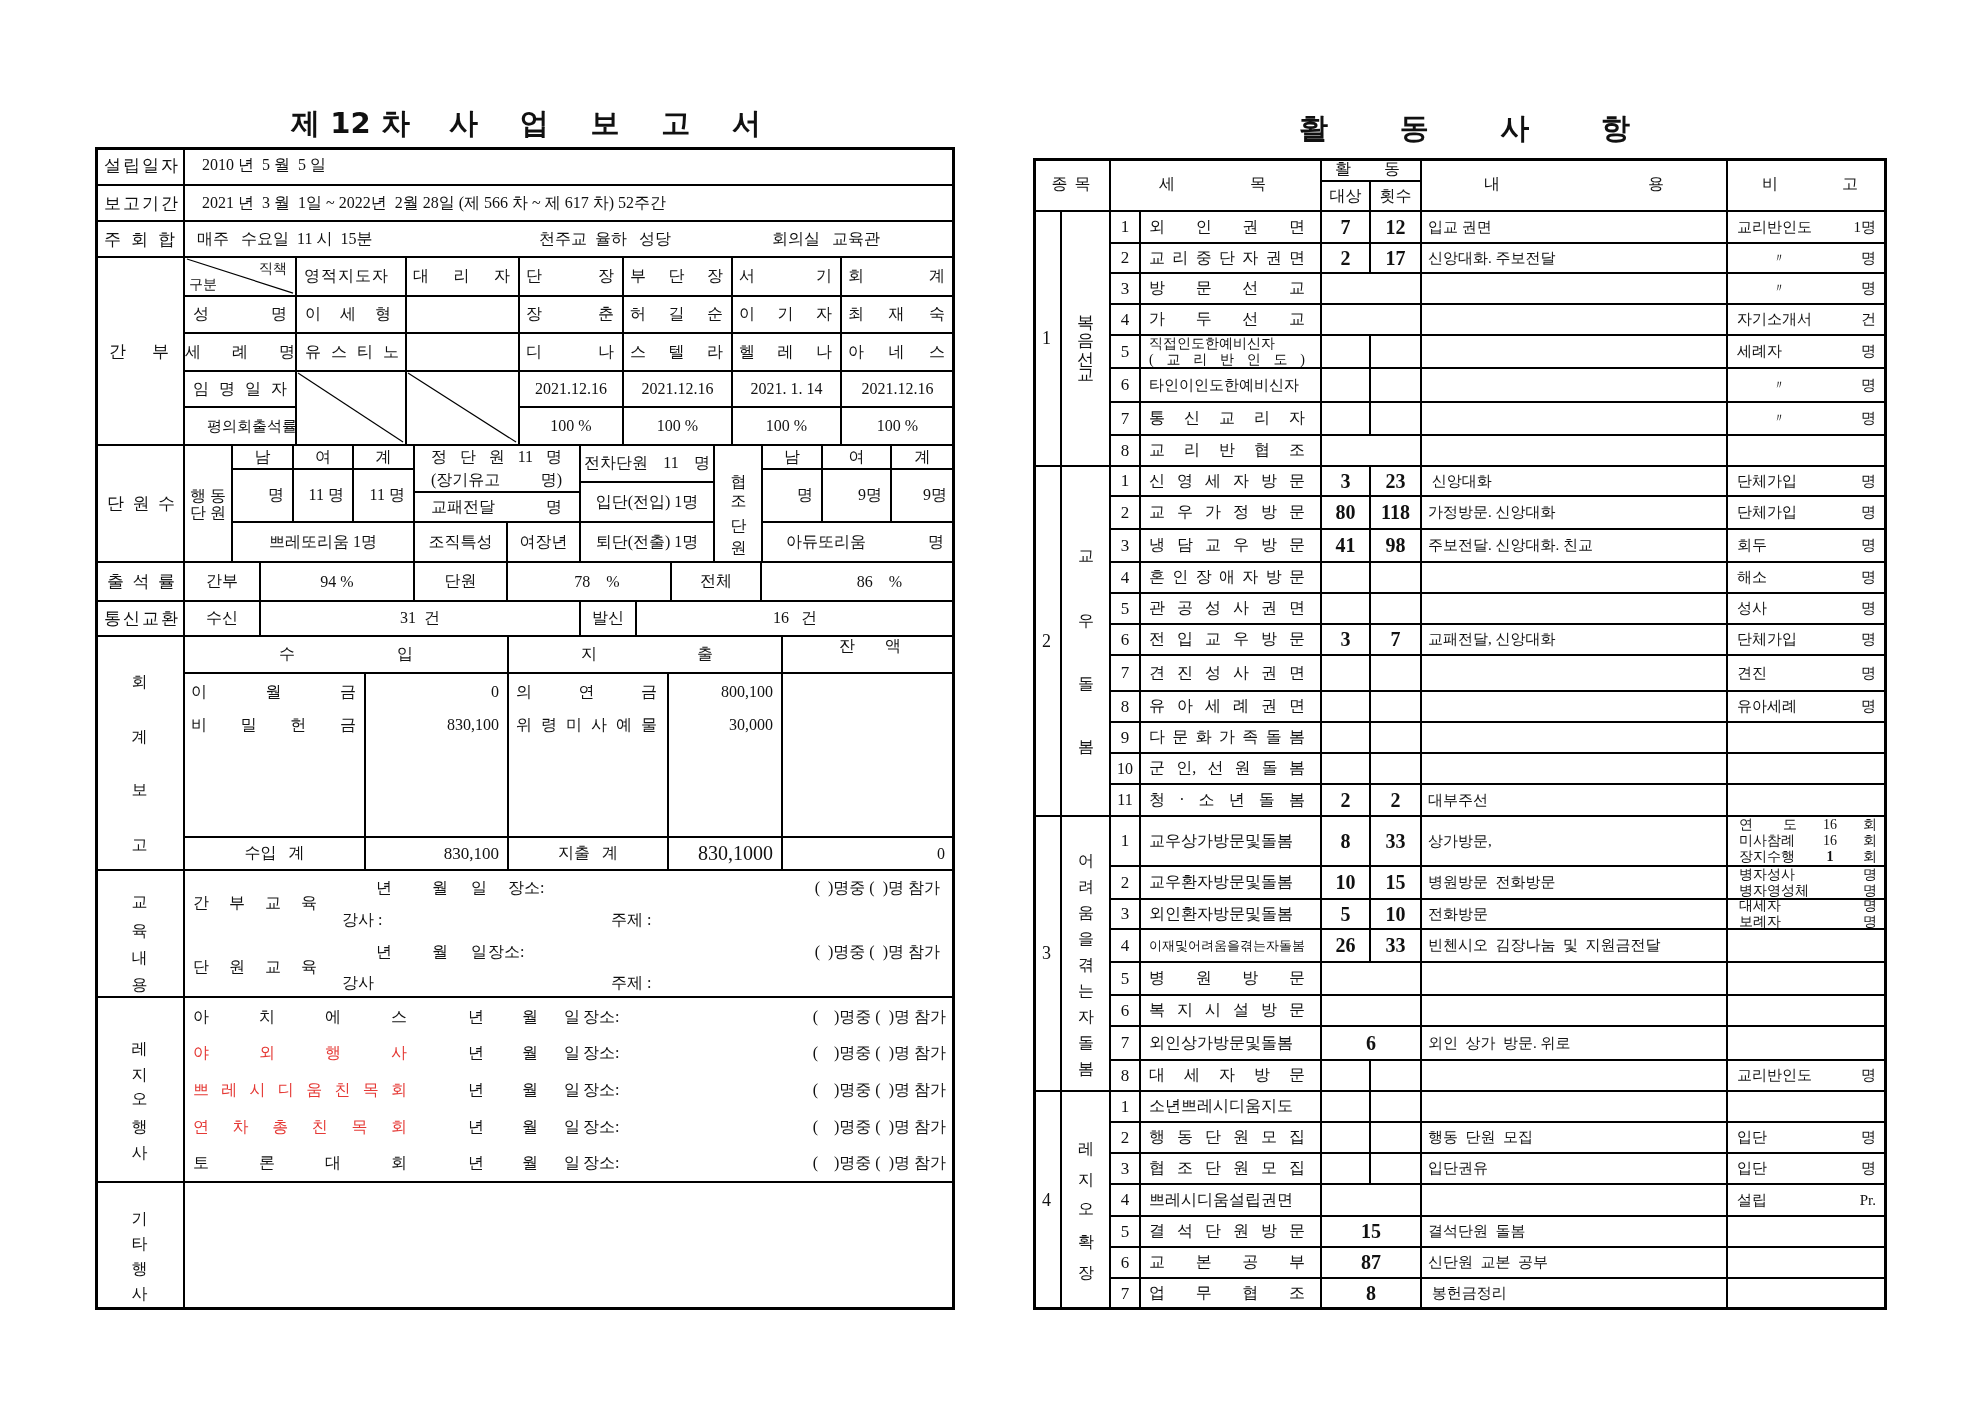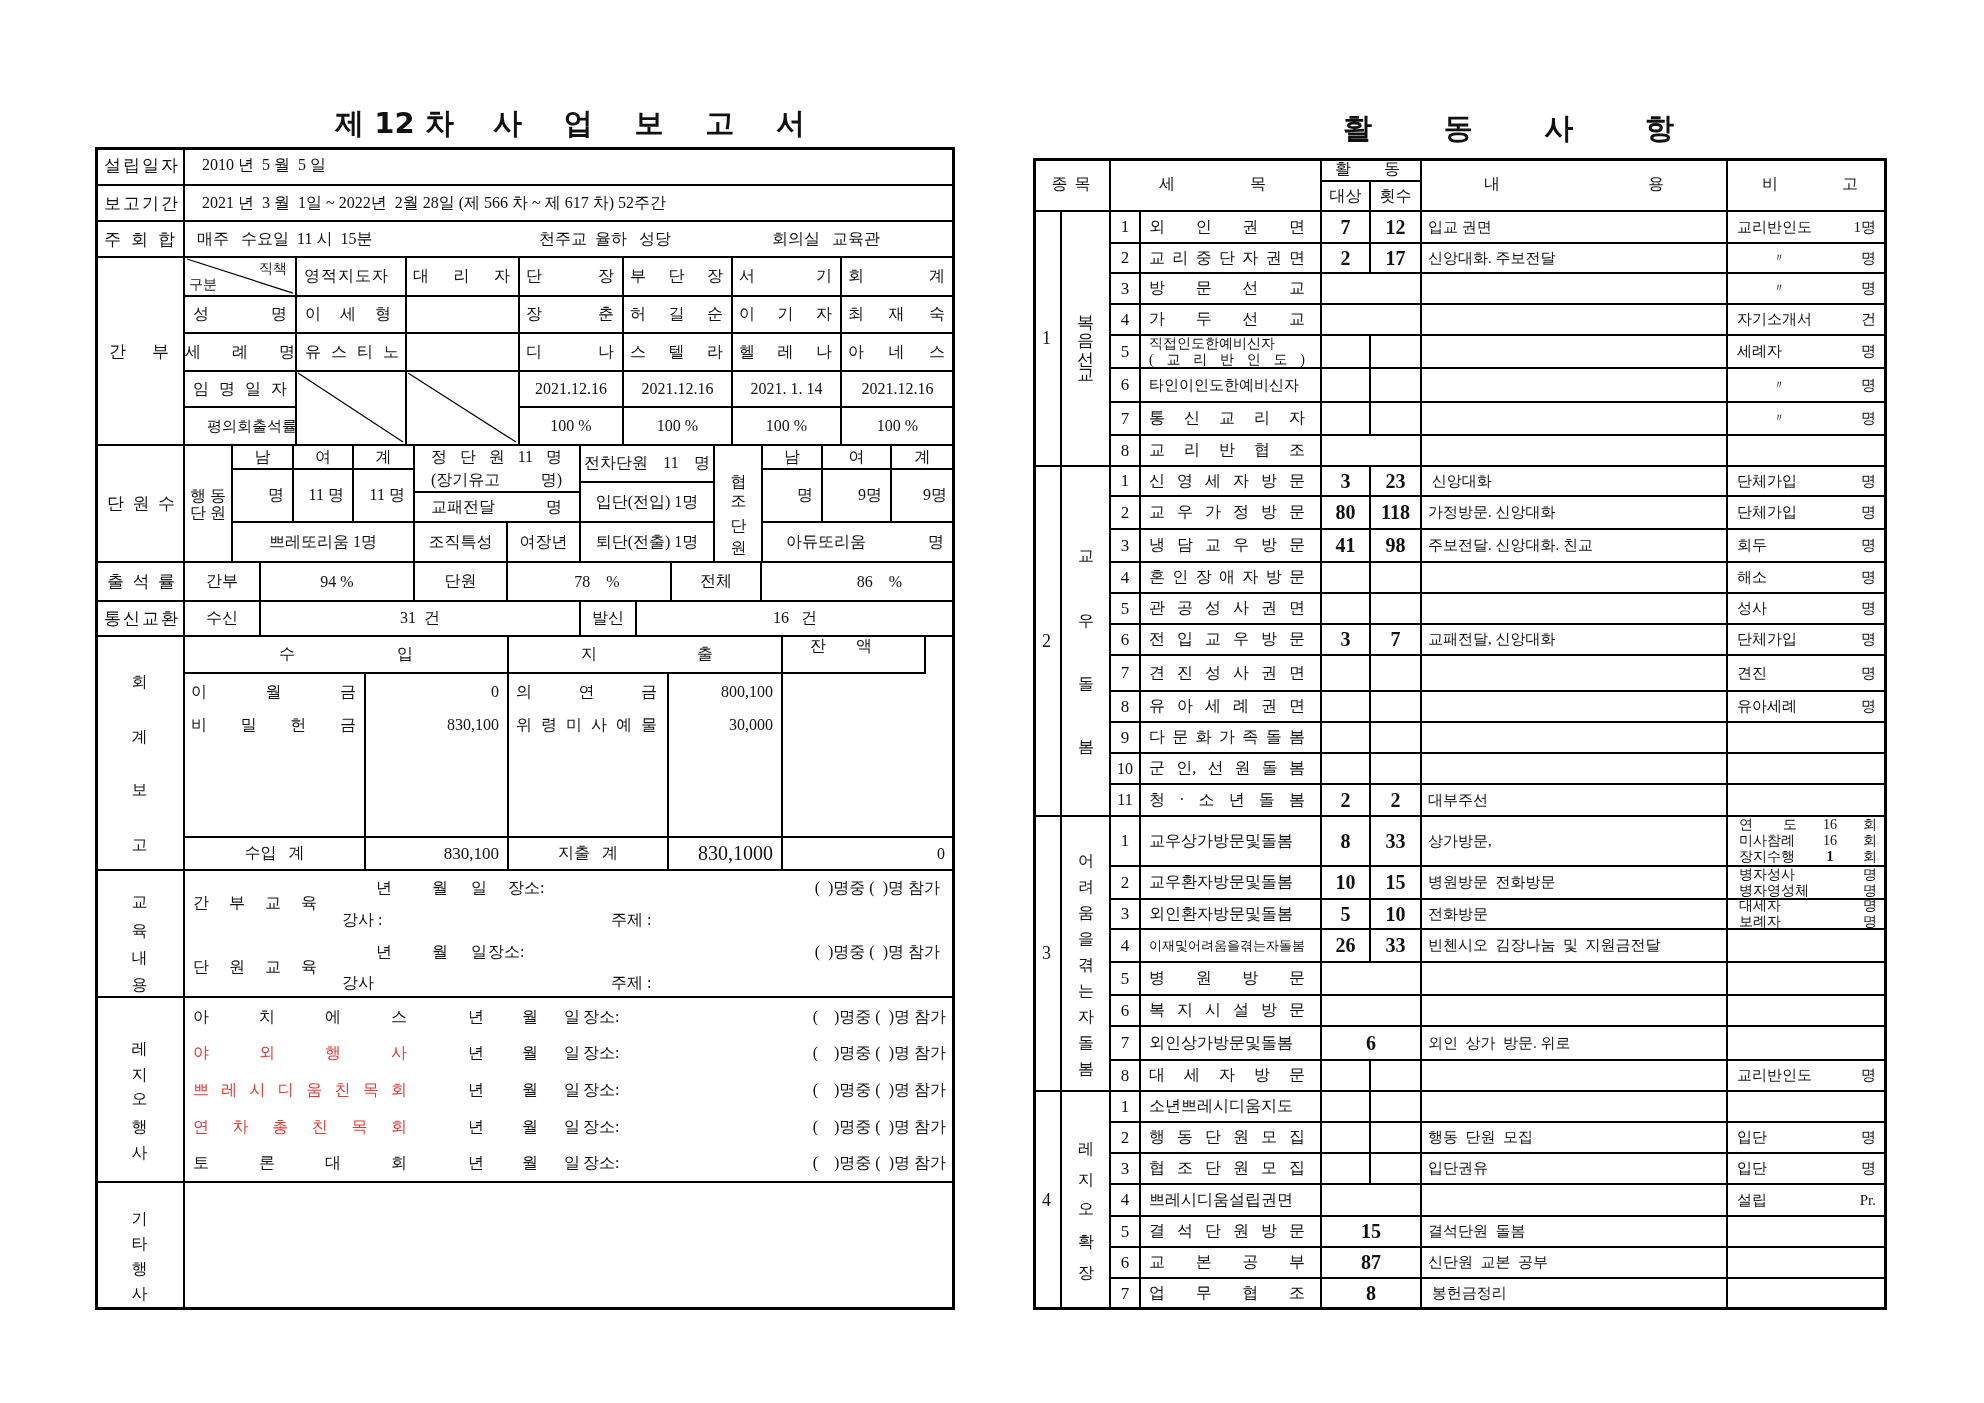--- a/index.html
+++ b/index.html
@@ -5,7 +5,7 @@
 :root{--hl:#e53935;}
 html,body{margin:0;padding:0;}
 body{width:1984px;height:1403px;position:relative;background:#fff;color:#111;font-family:"Liberation Serif","DejaVu Serif",serif;overflow:hidden;}
-.title{position:absolute;font-family:"DejaVu Sans","Liberation Sans",sans-serif;font-weight:bold;font-size:29px;height:40px;line-height:40px;text-align:justify;text-align-last:justify;white-space:normal;margin-left:44px;}
+.title{position:absolute;font-family:"DejaVu Sans","Liberation Sans",sans-serif;font-weight:bold;font-size:29px;height:40px;line-height:40px;text-align:justify;text-align-last:justify;white-space:normal;}
 .frame{position:absolute;box-sizing:border-box;border:3px solid #000;pointer-events:none;z-index:5;}
 .c{position:absolute;box-sizing:border-box;border-right:2px solid #000;border-bottom:2px solid #000;display:flex;align-items:center;justify-content:center;font-size:16px;white-space:pre;overflow:hidden;}
 .c.l{justify-content:flex-start;}

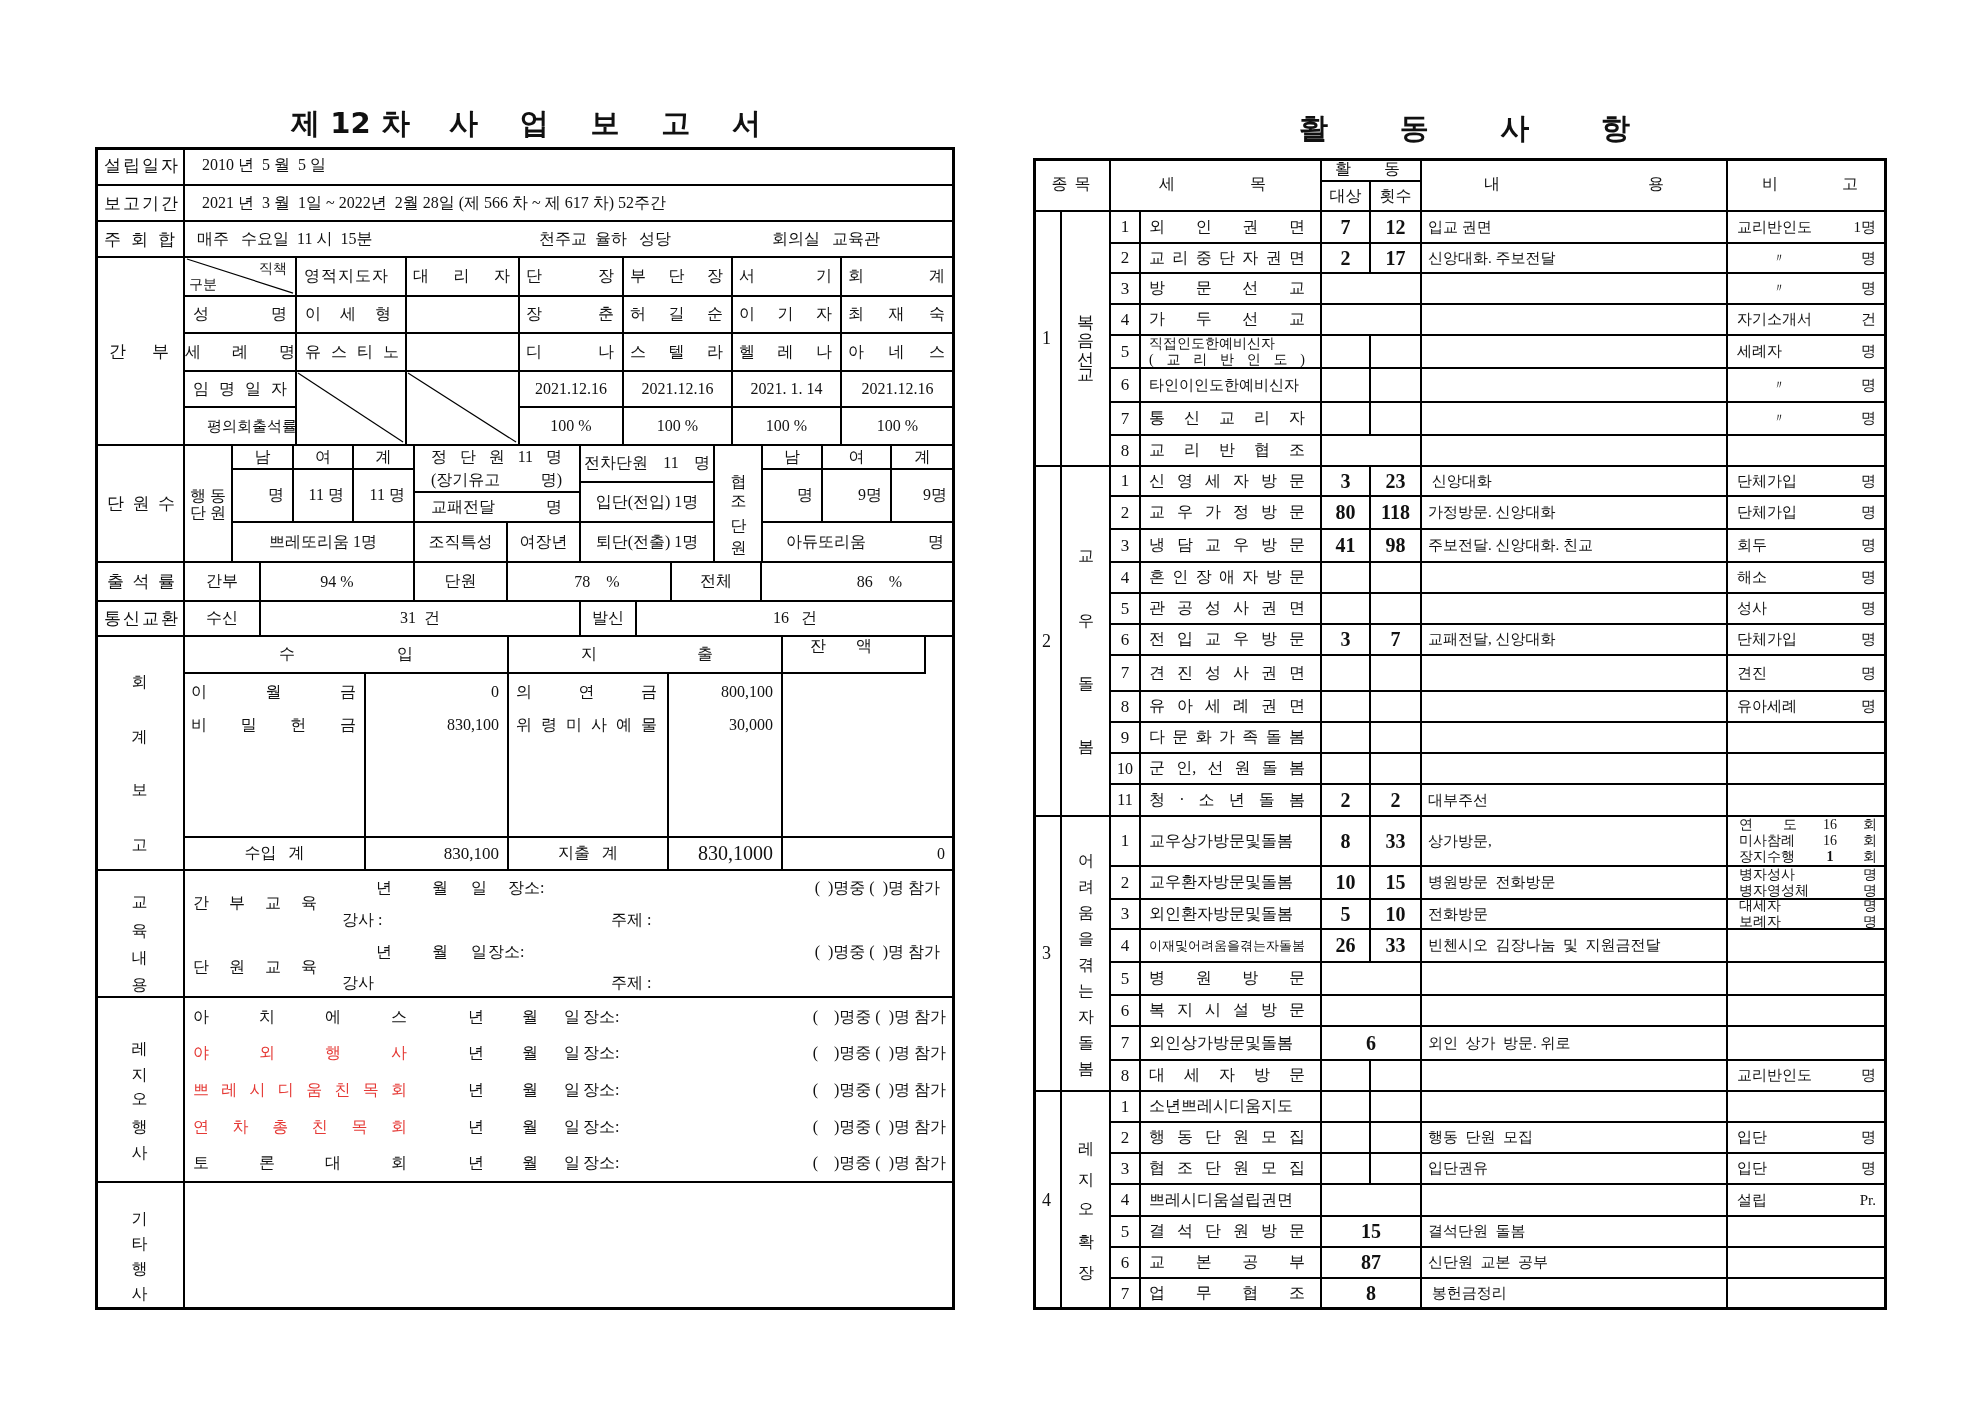--- a/index.html
+++ b/index.html
@@ -156,7 +156,7 @@
 <div class="c" style="left:95px;top:637px;width:90px;height:234px"><span class="v" style="letter-spacing:39px;padding-top:39px">회계보고</span></div>
 <div class="c" style="left:185px;top:637px;width:324px;height:37px;padding:0 94px"><span class="jt">수 입</span></div>
 <div class="c" style="left:509px;top:637px;width:274px;height:37px;padding:0 68px 0 72px"><span class="jt">지 출</span></div>
-<div class="c" style="left:754px;top:637px;width:172px;height:37px;padding:0 52px 16px 56px"><span class="jt">잔 액</span></div>
+<div class="c" style="left:783px;top:637px;width:172px;height:37px;padding:0 52px 16px 56px"><span class="jt">잔 액</span></div>
 <div class="c" style="left:185px;top:674px;width:181px;height:164px">
   <div class="stack" style="top:6px;padding:0 8px 0 6px"><span class="jt">이 월 금</span></div>
   <div class="stack" style="top:39px;padding:0 8px 0 6px"><span class="jt">비 밀 헌 금</span></div>

